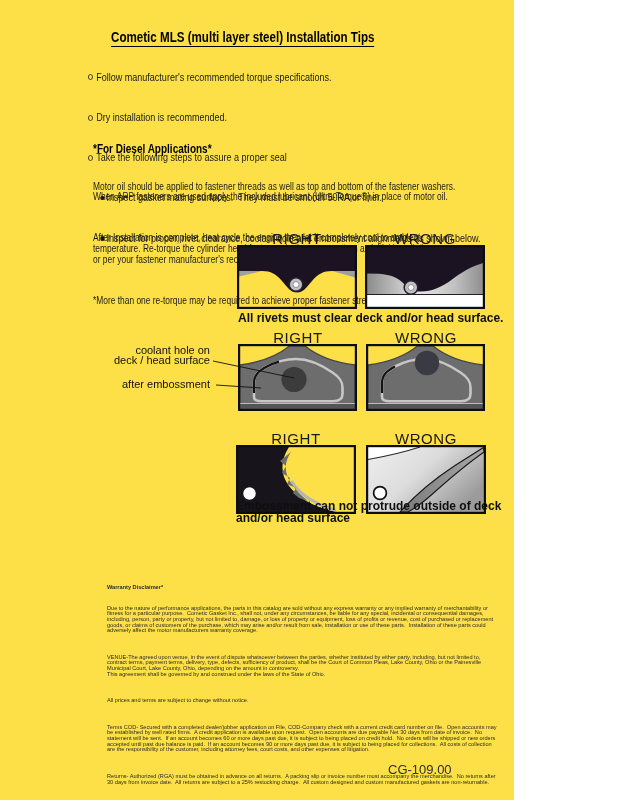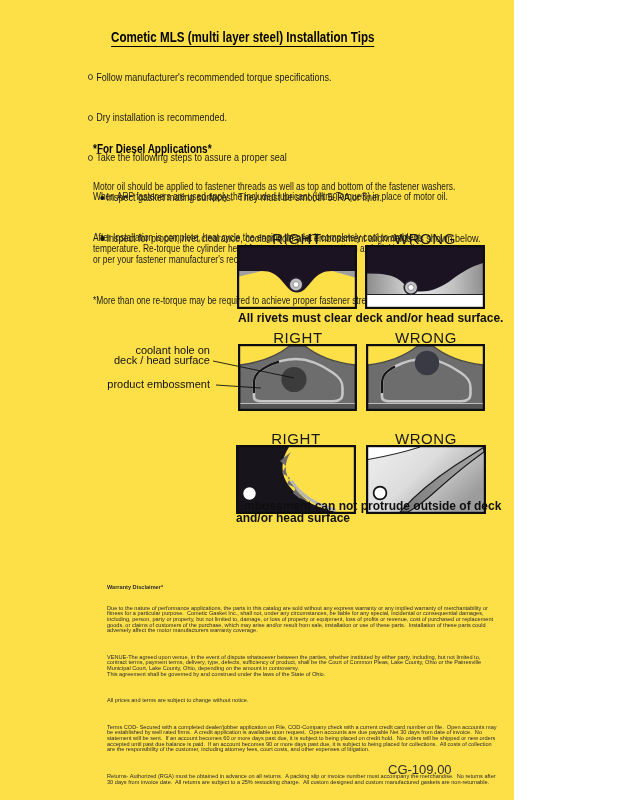--- a/index.html
+++ b/index.html
@@ -99,7 +99,7 @@
 
   <div class="abs callout" style="left:90px;top:345px">coolant hole on
 deck / head surface</div>
-  <div class="abs callout" style="left:90px;top:379px">product embossment</div>
+  <div class="abs callout" style="left:90px;top:379px">after embossment</div>
 
   <svg class="abs dg" style="left:238px;top:344px" width="119" height="67" viewBox="0 0 119 67">
     <path d="M2,21 C22,18.5 39,12 51.5,2 L67,2 C79.5,12 96,18.5 117,21 L117,65 L2,65 Z" fill="#6d6d6d" stroke="#474747" stroke-width="1.3"></path>

